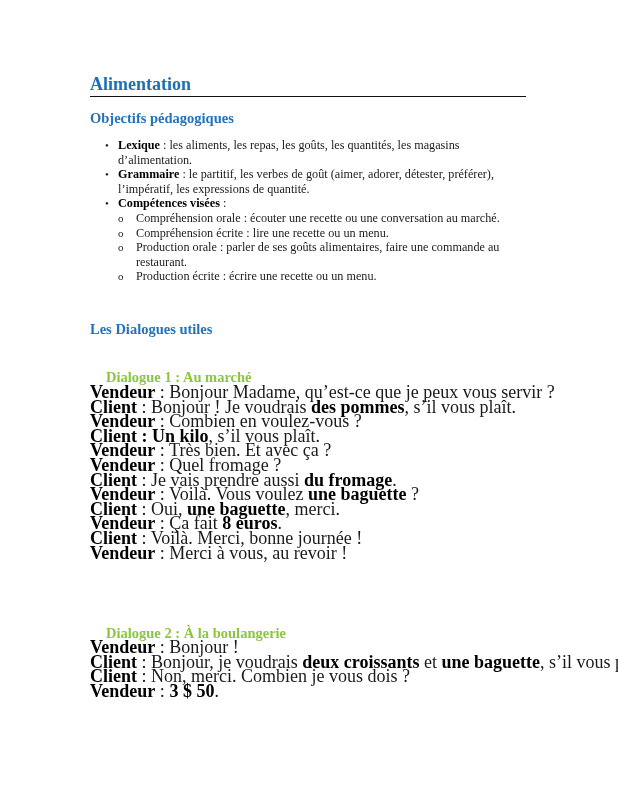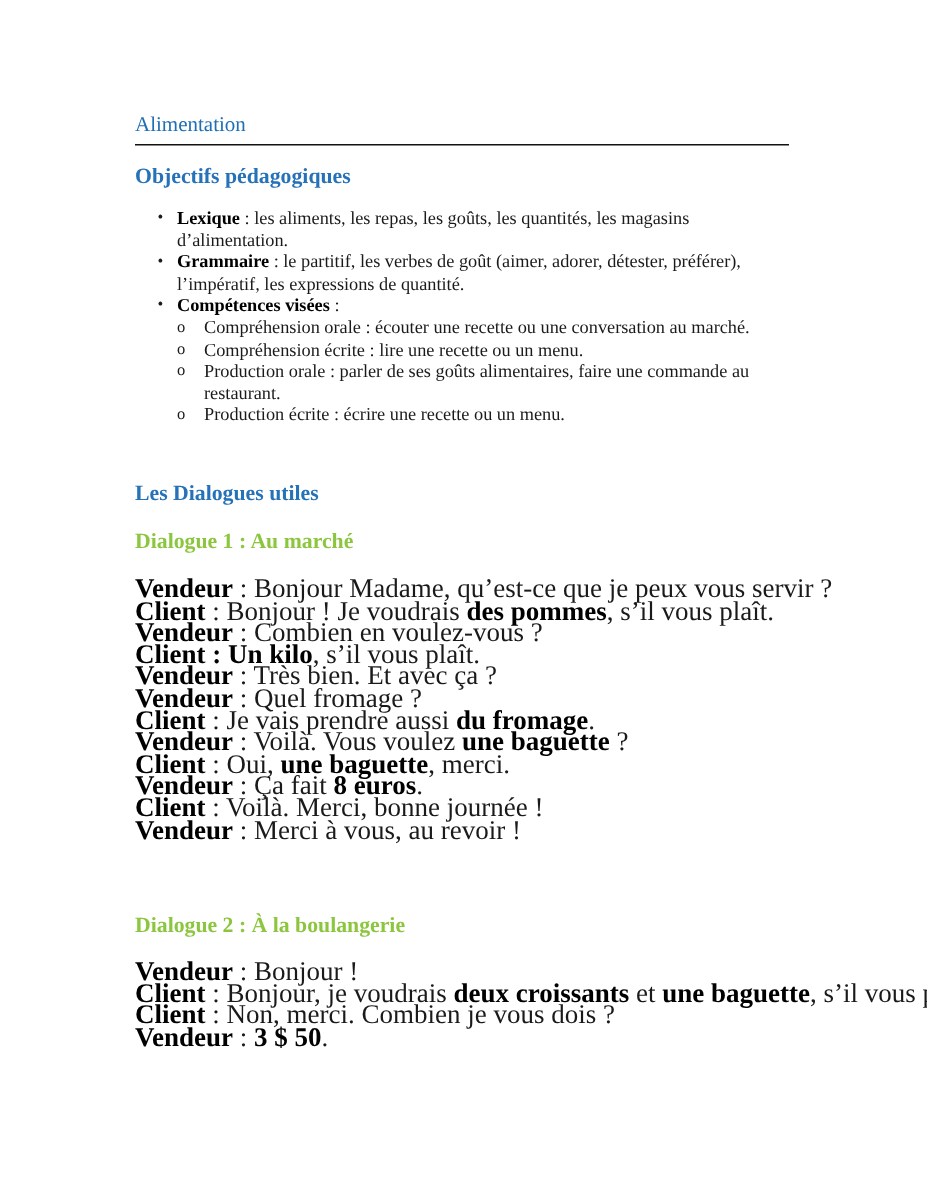--- a/index.html
+++ b/index.html
@@ -7,7 +7,7 @@
            font-family: "Liberation Serif", "DejaVu Serif", serif; color: #1a1a1a; }
     .page { position: absolute; left: 90px; top: 0; width: 436px; }
     .title { position: absolute; left: 0; top: 73px; width: 436px; margin: 0;
-             font-size: 14px; font-weight: normal; color: #1f6fb5; line-height: 22px;
+             font-size: 18px; font-weight: bold; color: #1f6fb5; line-height: 22px;
              padding-bottom: 1px; border-bottom: 1.5px solid #111; }
     .h2 { position: absolute; left: 0; margin: 0; font-size: 14.5px; font-weight: bold;
           color: #2672b8; line-height: 18px; white-space: nowrap; }

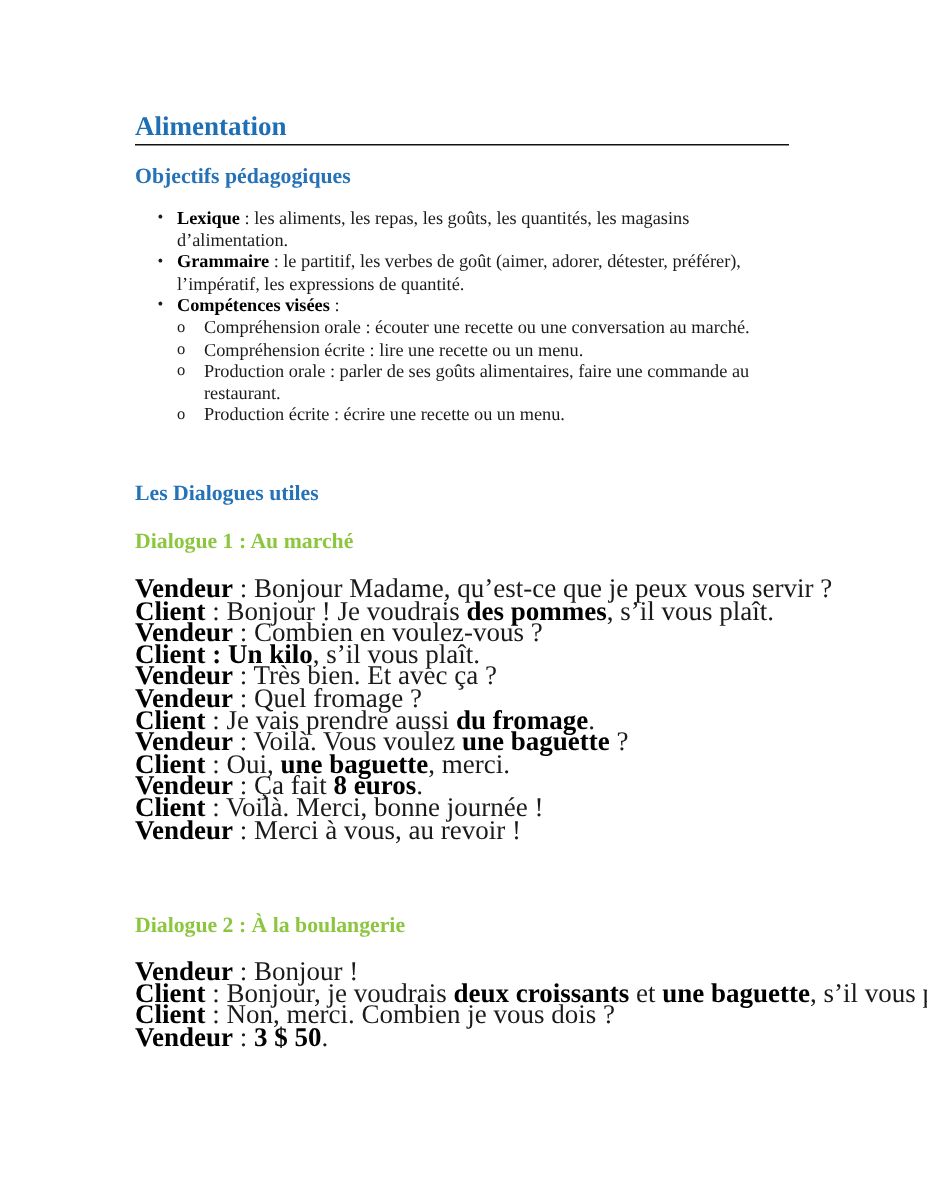--- a/index.html
+++ b/index.html
@@ -11,7 +11,7 @@
              padding-bottom: 1px; border-bottom: 1.5px solid #111; }
     .h2 { position: absolute; left: 0; margin: 0; font-size: 14.5px; font-weight: bold;
           color: #2672b8; line-height: 18px; white-space: nowrap; }
-    .h3 { position: absolute; left: 0; margin: 0; font-size: 14.5px; font-weight: bold;
+    .h3 { position: absolute; left: 0; margin: 16px; font-size: 14.5px; font-weight: bold;
           color: #8cc63f; line-height: 18px; white-space: nowrap; }
     .list { position: absolute; left: 0; top: 138px; width: 436px; margin: 0; padding: 0;
             list-style: none; font-size: 12.2px; line-height: 14.6px; }

